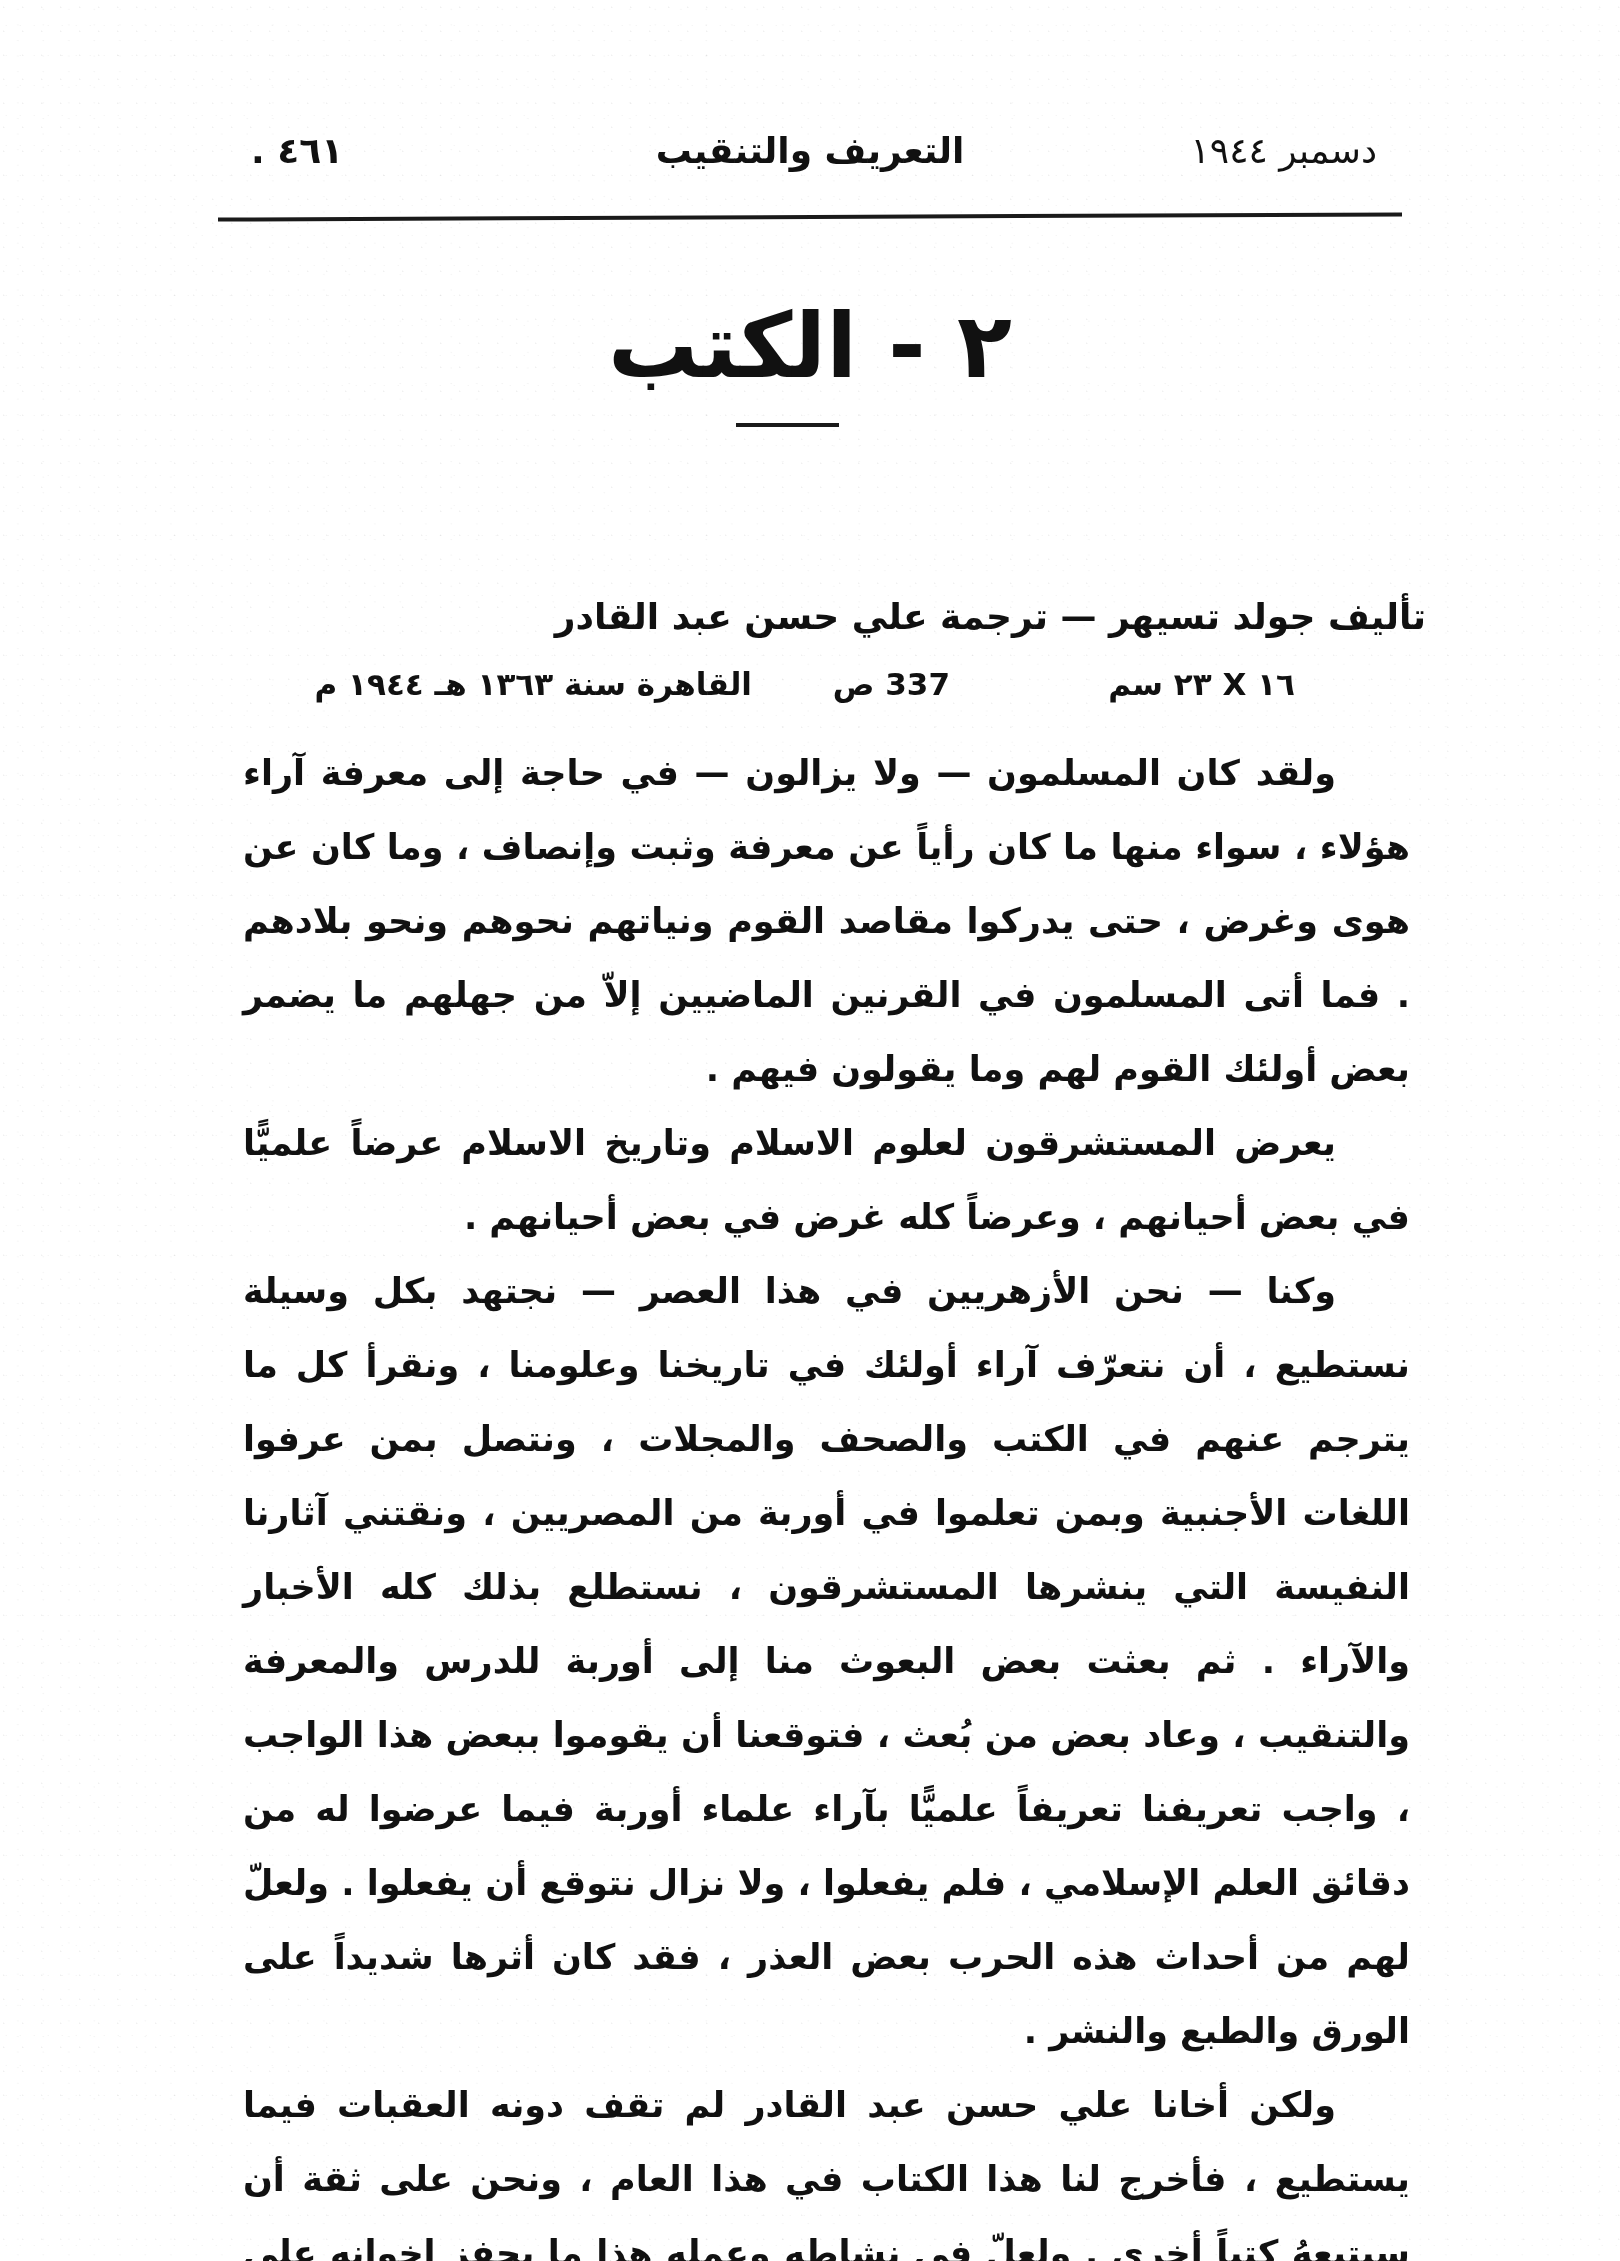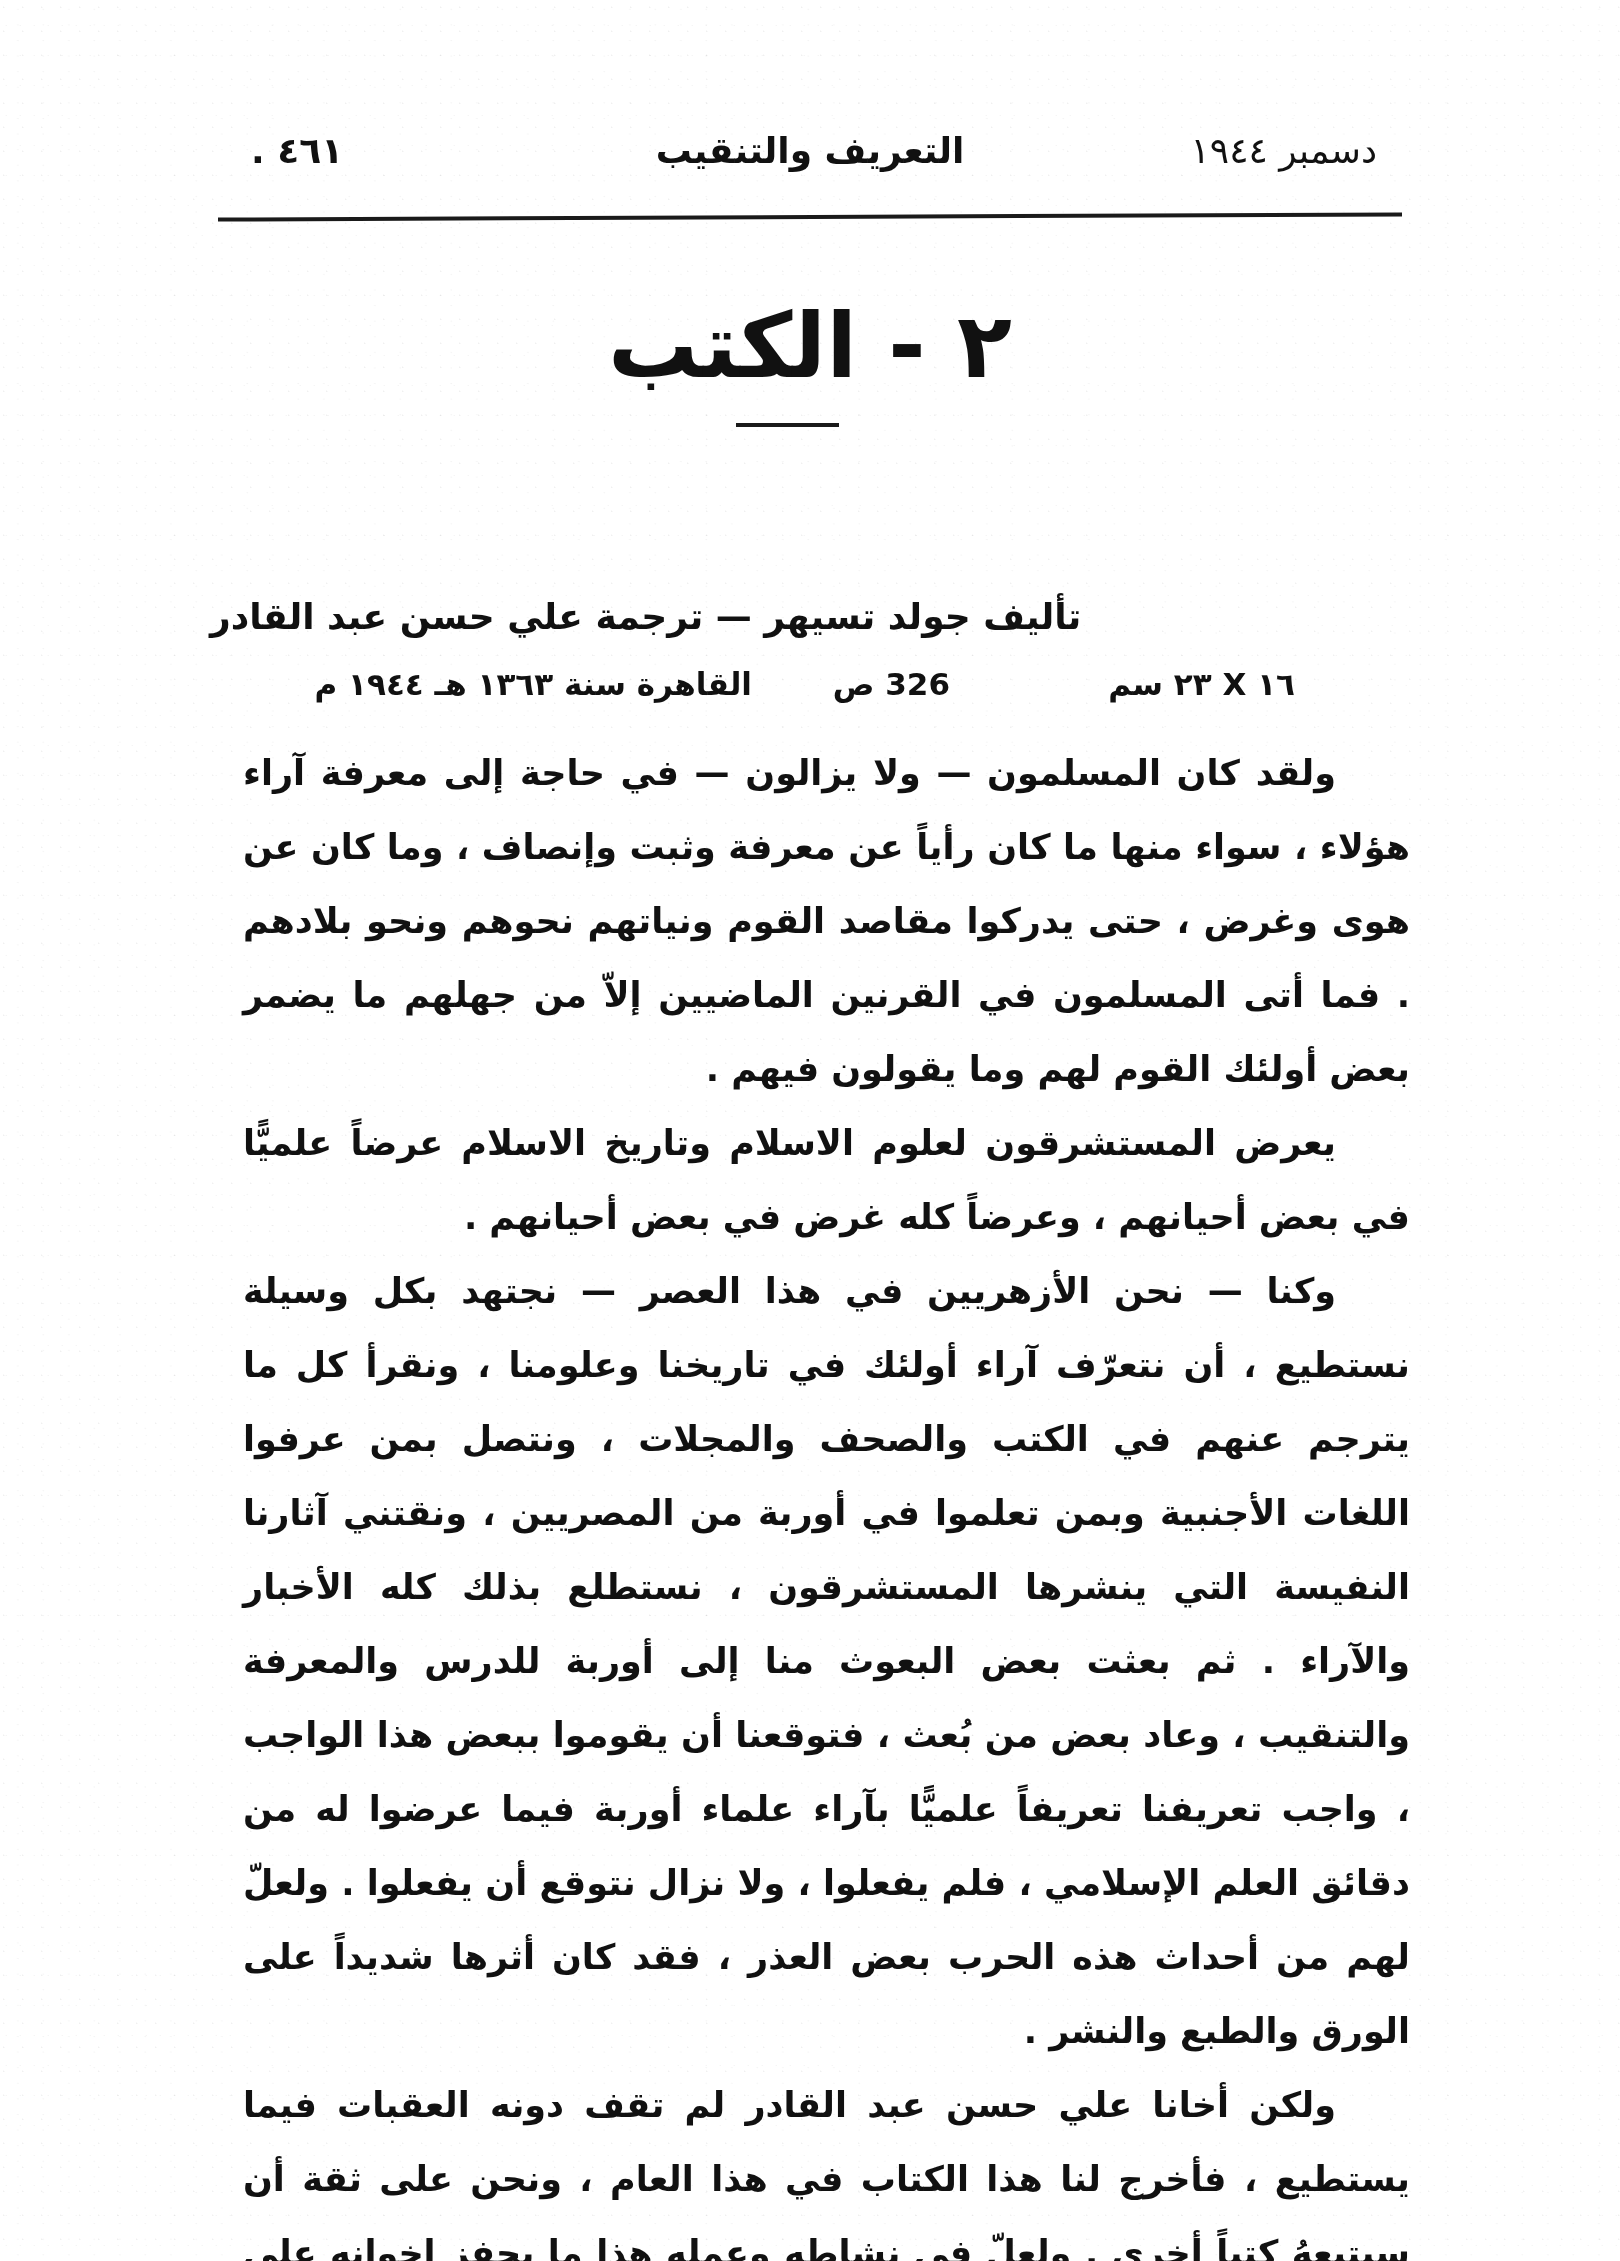--- a/index.html
+++ b/index.html
@@ -110,9 +110,9 @@
     .book-author {
       position: absolute;
       top: 596px;
-      left: 0;
+      left: 16px;
       width: 1200px;
-      text-align: left;
+      text-align: right;
       font-size: 36px;
       font-weight: bold;
     }

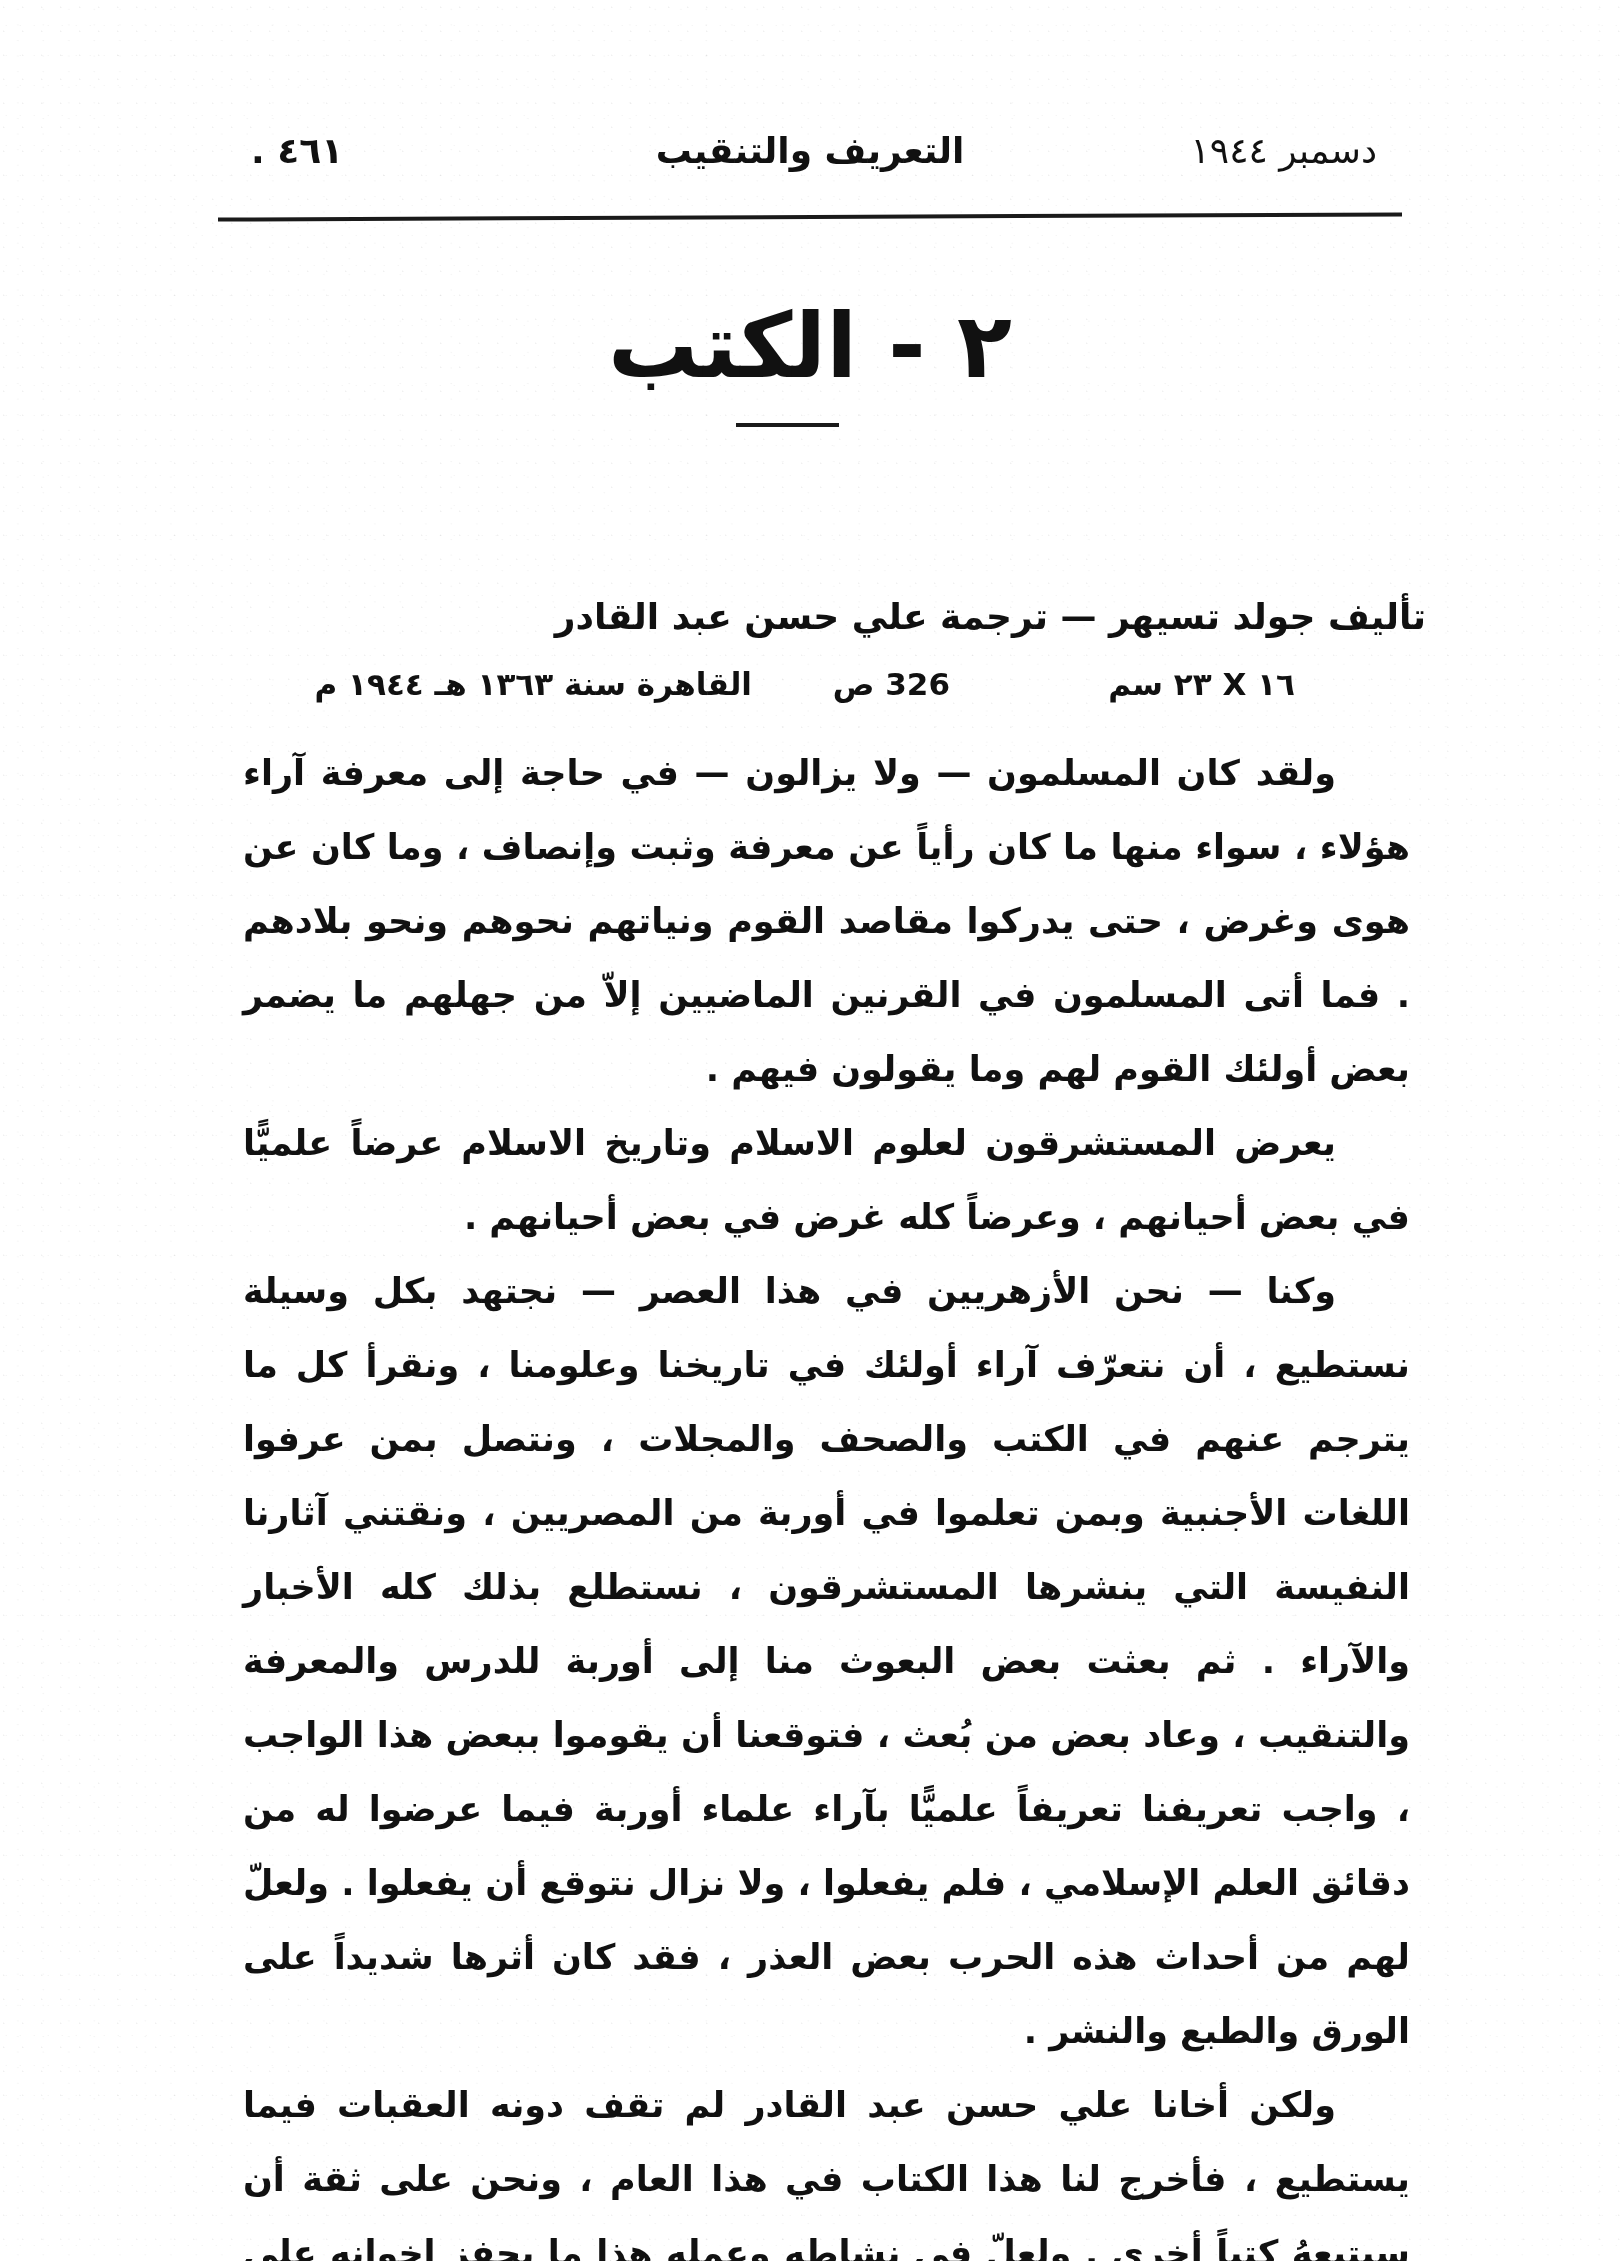--- a/index.html
+++ b/index.html
@@ -168,7 +168,7 @@
   <div class="book-author">تأليف جولد تسيهر — ترجمة علي حسن عبد القادر</div>
   <div class="book-meta">
     <span class="dims">١٦ X ٢٣ سم</span>
-    <span class="pages">326 ص</span>
+    <span class="pages">337 ص</span>
     <span class="imprint">القاهرة سنة ١٣٦٣ هـ ١٩٤٤ م</span>
   </div>
 

